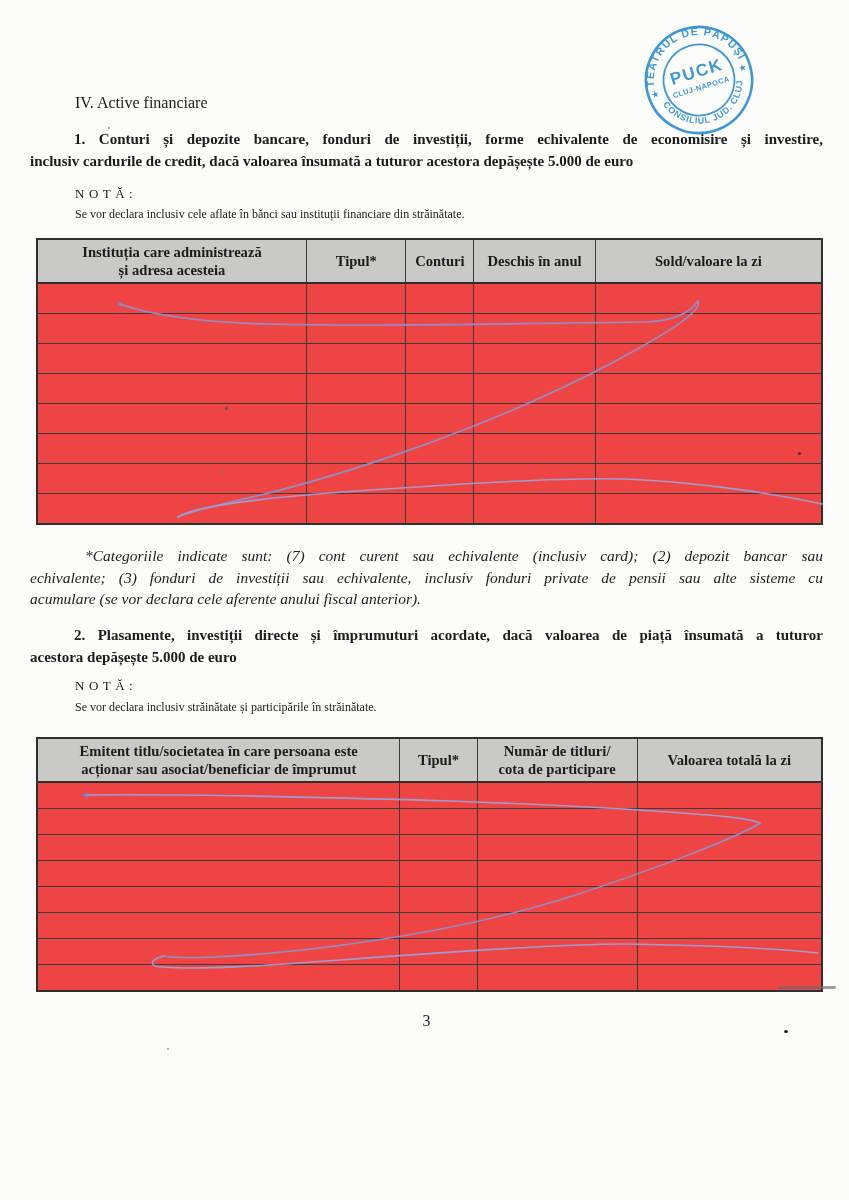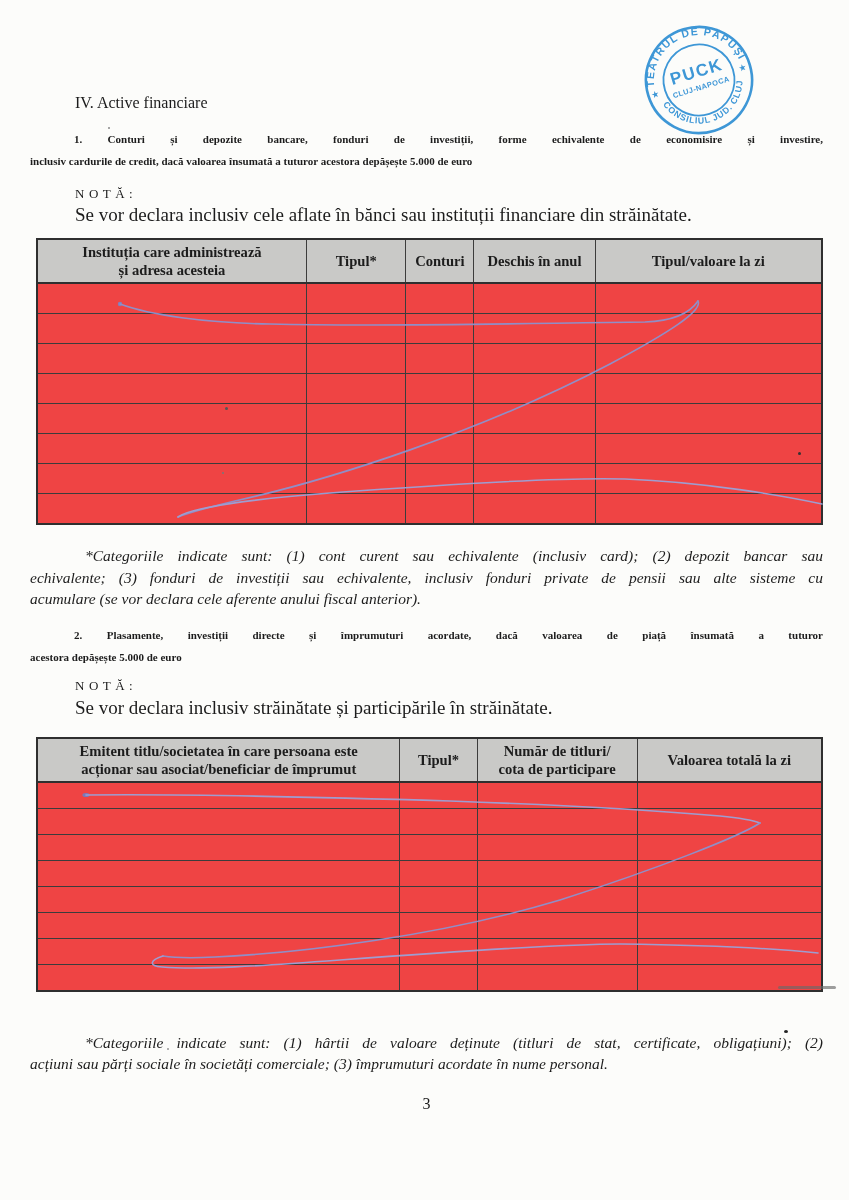--- a/index.html
+++ b/index.html
@@ -19,7 +19,7 @@
   }
   .para{
     margin-top:14px;
-    font-weight:bold;font-size:11px;line-height:22px;
+    font-weight:bold;font-size:15px;line-height:22px;
   }
   .line{display:block;}
   .line.just{text-align:justify;text-align-last:justify;}

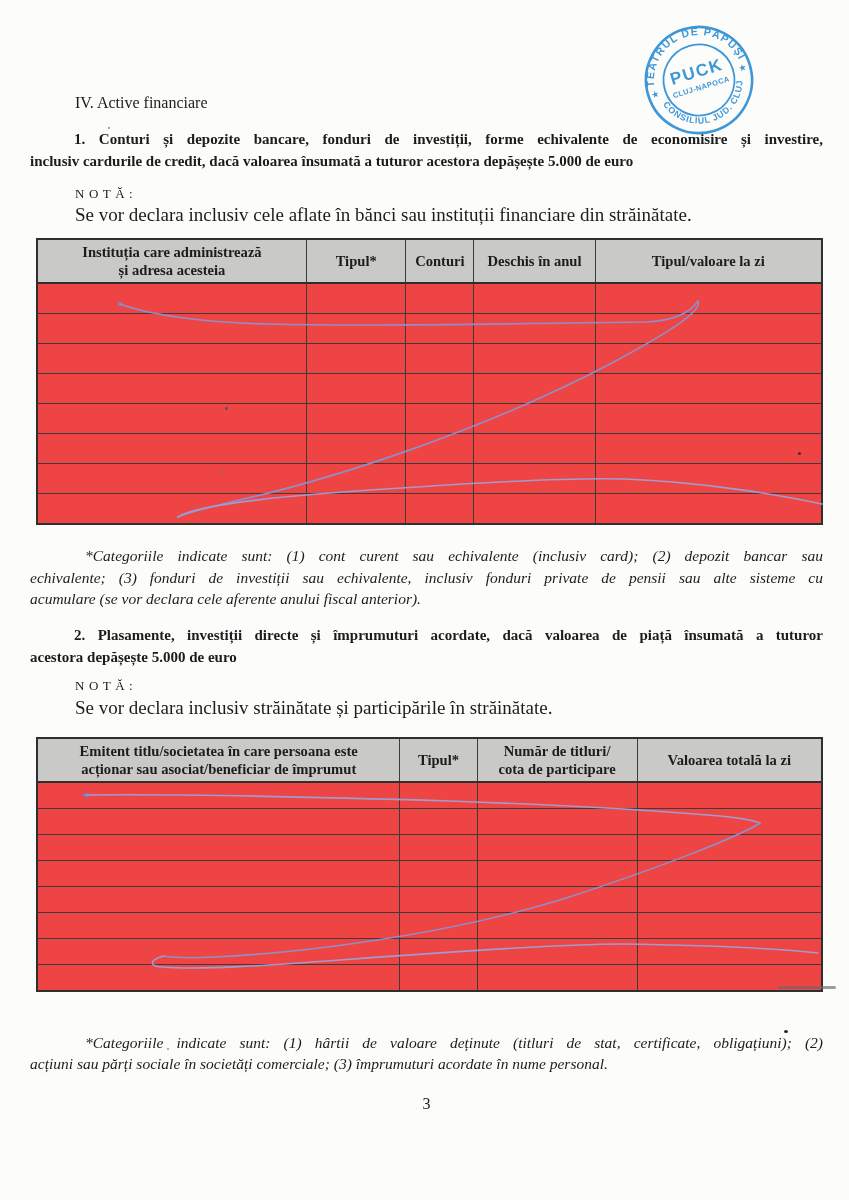--- a/index.html
+++ b/index.html
@@ -30,7 +30,7 @@
   }
   .nota-text{
     margin:2px 0 0 45px;
-    font-size:19px;line-height:21px;
+    font-size:12px;line-height:21px;
   }
   table.decl{
     border-collapse:collapse;table-layout:fixed;

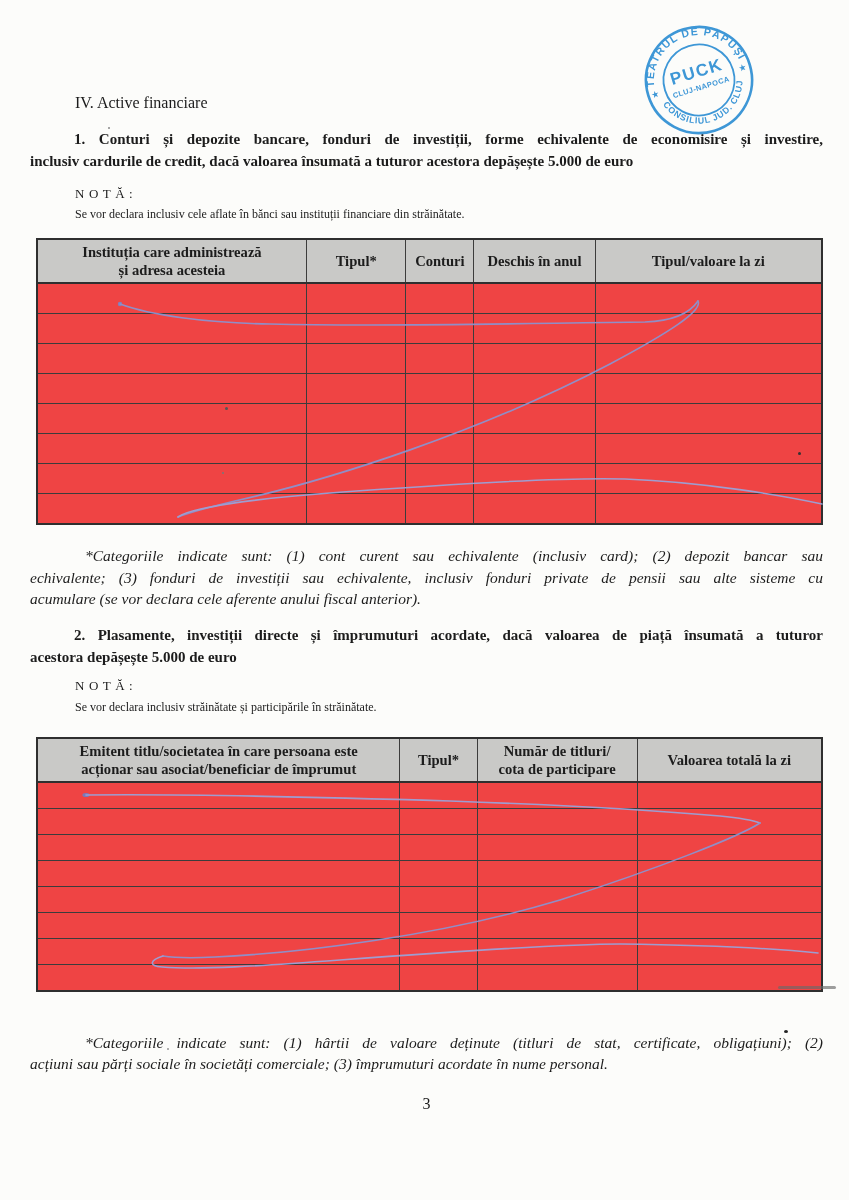--- a/index.html
+++ b/index.html
@@ -117,7 +117,7 @@
           <th>Tipul*</th>
           <th>Conturi</th>
           <th>Deschis în anul</th>
-          <th>Tipul/valoare la zi</th>
+          <th>Sold/valoare la zi</th>
         </tr>
       </thead>
       <tbody>

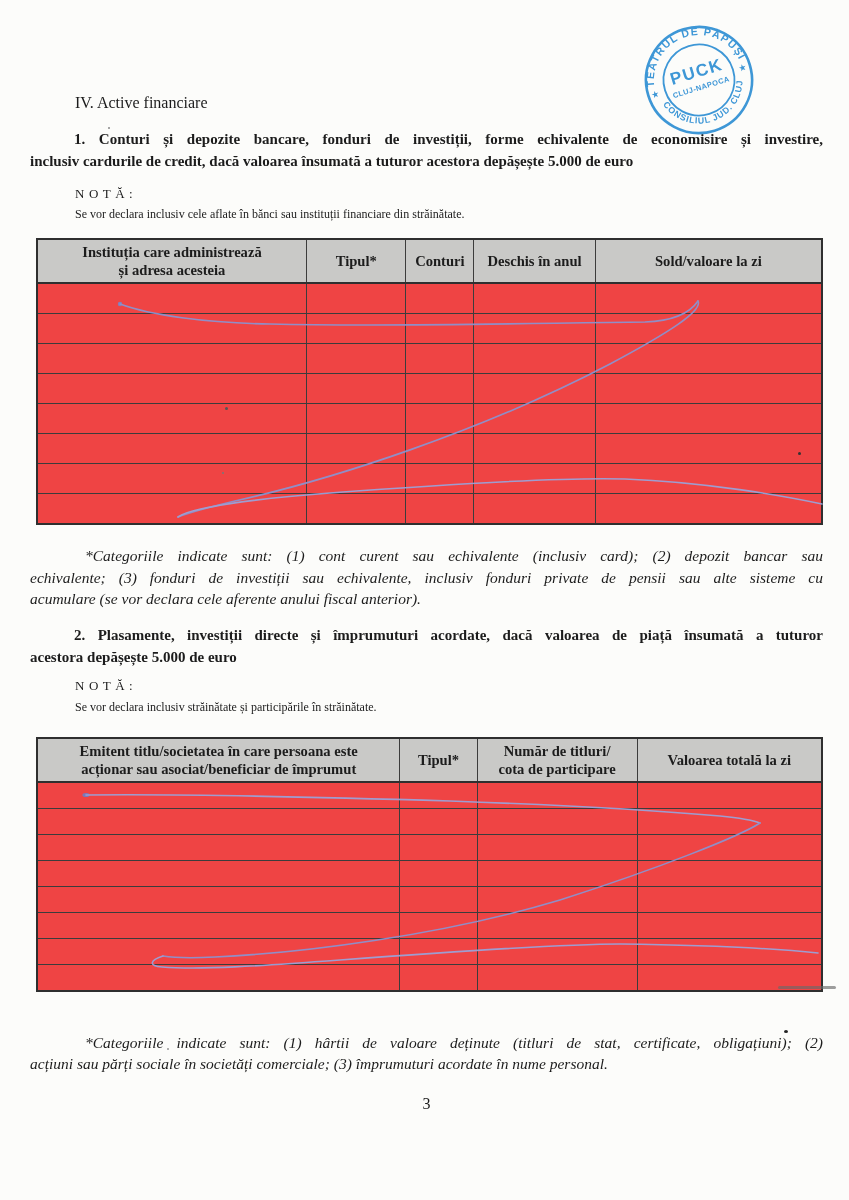--- a/index.html
+++ b/index.html
@@ -181,7 +181,7 @@
     </table>
 
     <div class="footnote">
-      <span class="line ind just">*Categoriile indicate sunt: (1) cont curent sau echivalente (inclusiv card); (2) depozit bancar sau</span>
+      <span class="line ind just">*Categoriile indicate sunt: (7) cont curent sau echivalente (inclusiv card); (2) depozit bancar sau</span>
       <span class="line just">echivalente;  (3) fonduri de investiții sau echivalente, inclusiv fonduri private de pensii sau alte sisteme cu</span>
       <span class="line">acumulare (se vor declara cele aferente anului fiscal anterior).</span>
     </div>

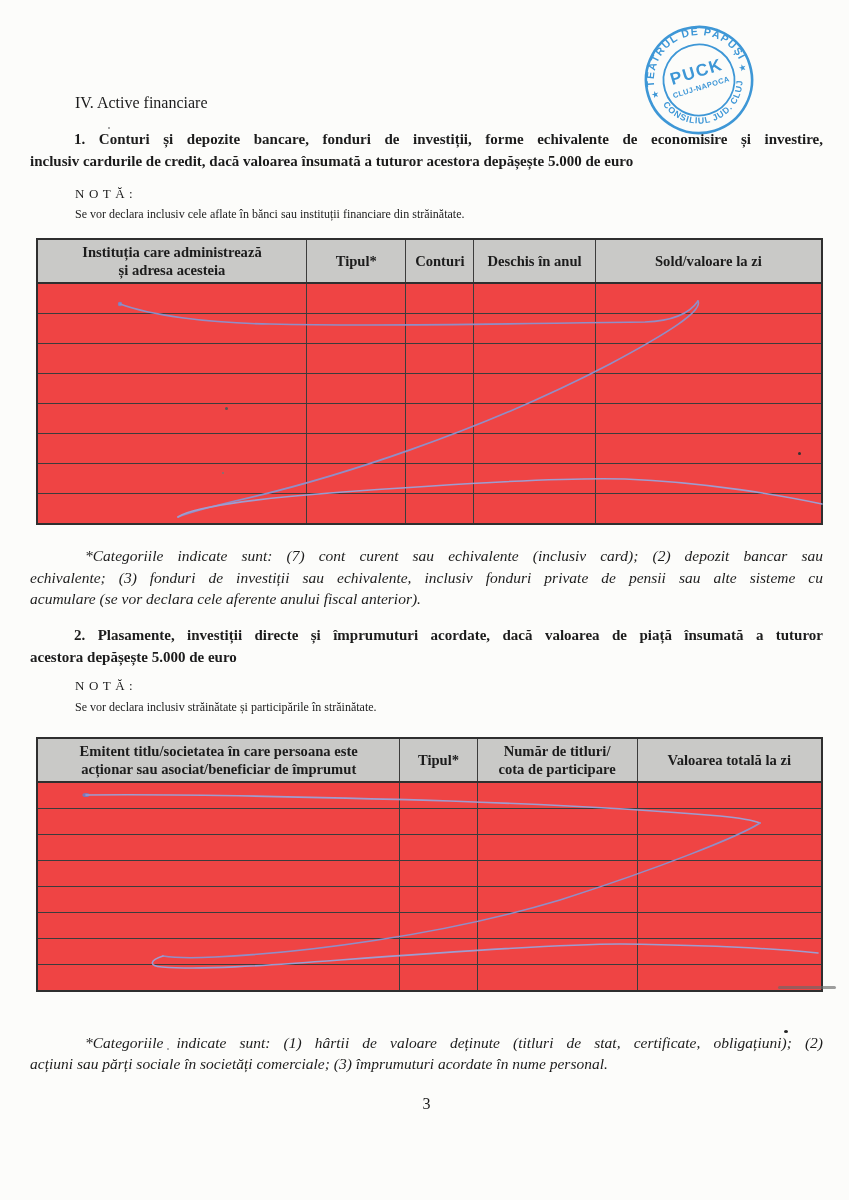--- a/index.html
+++ b/index.html
@@ -263,10 +263,6 @@
         </tbody>
     </table>
 
-    <div class="footnote" style="margin-top:40px">
-      <span class="line ind just">*Categoriile indicate sunt: (1) hârtii de valoare deținute (titluri de stat, certificate, obligațiuni); (2)</span>
-      <span class="line">acțiuni sau părți sociale în societăți comerciale; (3) împrumuturi acordate în nume personal.</span>
-    </div>
 
     <div class="page-number">3</div>
   </div>

